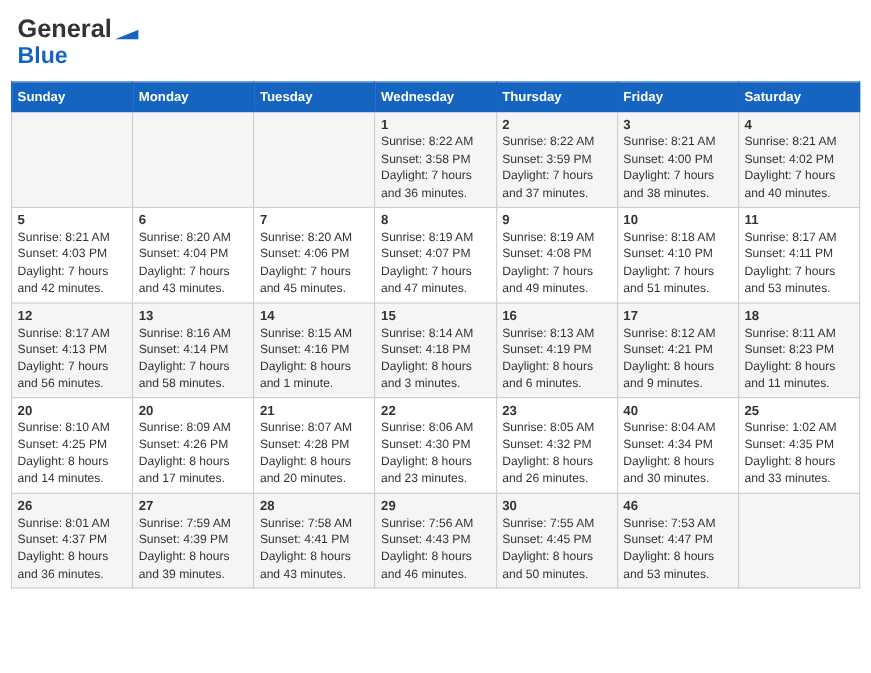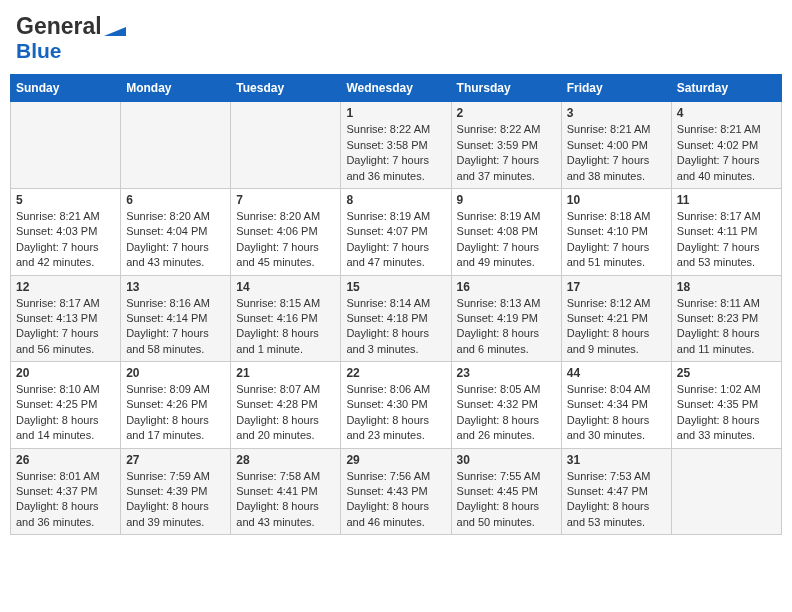--- a/index.html
+++ b/index.html
@@ -256,7 +256,7 @@
 Daylight: 8 hours and 26 minutes.</div>
         </td>
         <td>
-          <span class="day-number">44</span>
+          <span class="day-number">40</span>
           <div class="day-info">Sunrise: 8:04 AM
 Sunset: 4:34 PM
 Daylight: 8 hours and 30 minutes.</div>

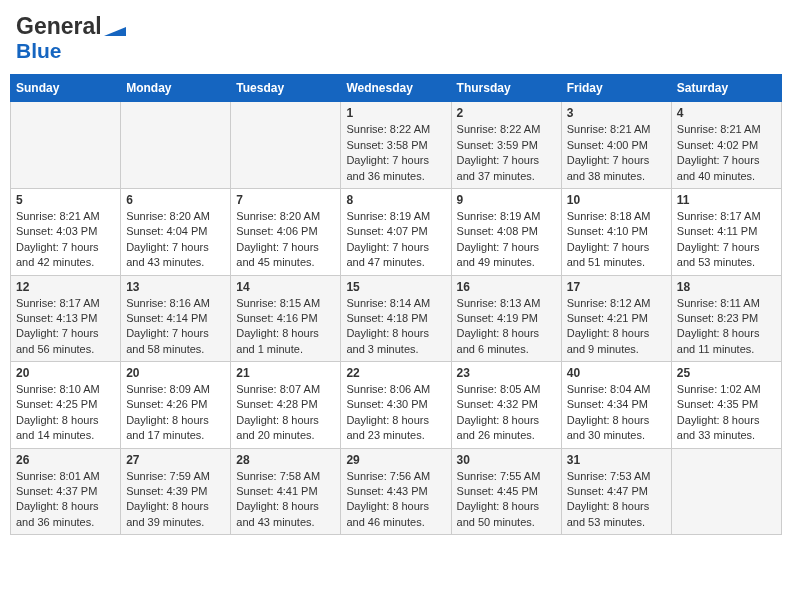--- a/index.html
+++ b/index.html
@@ -300,7 +300,7 @@
 Daylight: 8 hours and 50 minutes.</div>
         </td>
         <td>
-          <span class="day-number">31</span>
+          <span class="day-number">46</span>
           <div class="day-info">Sunrise: 7:53 AM
 Sunset: 4:47 PM
 Daylight: 8 hours and 53 minutes.</div>

